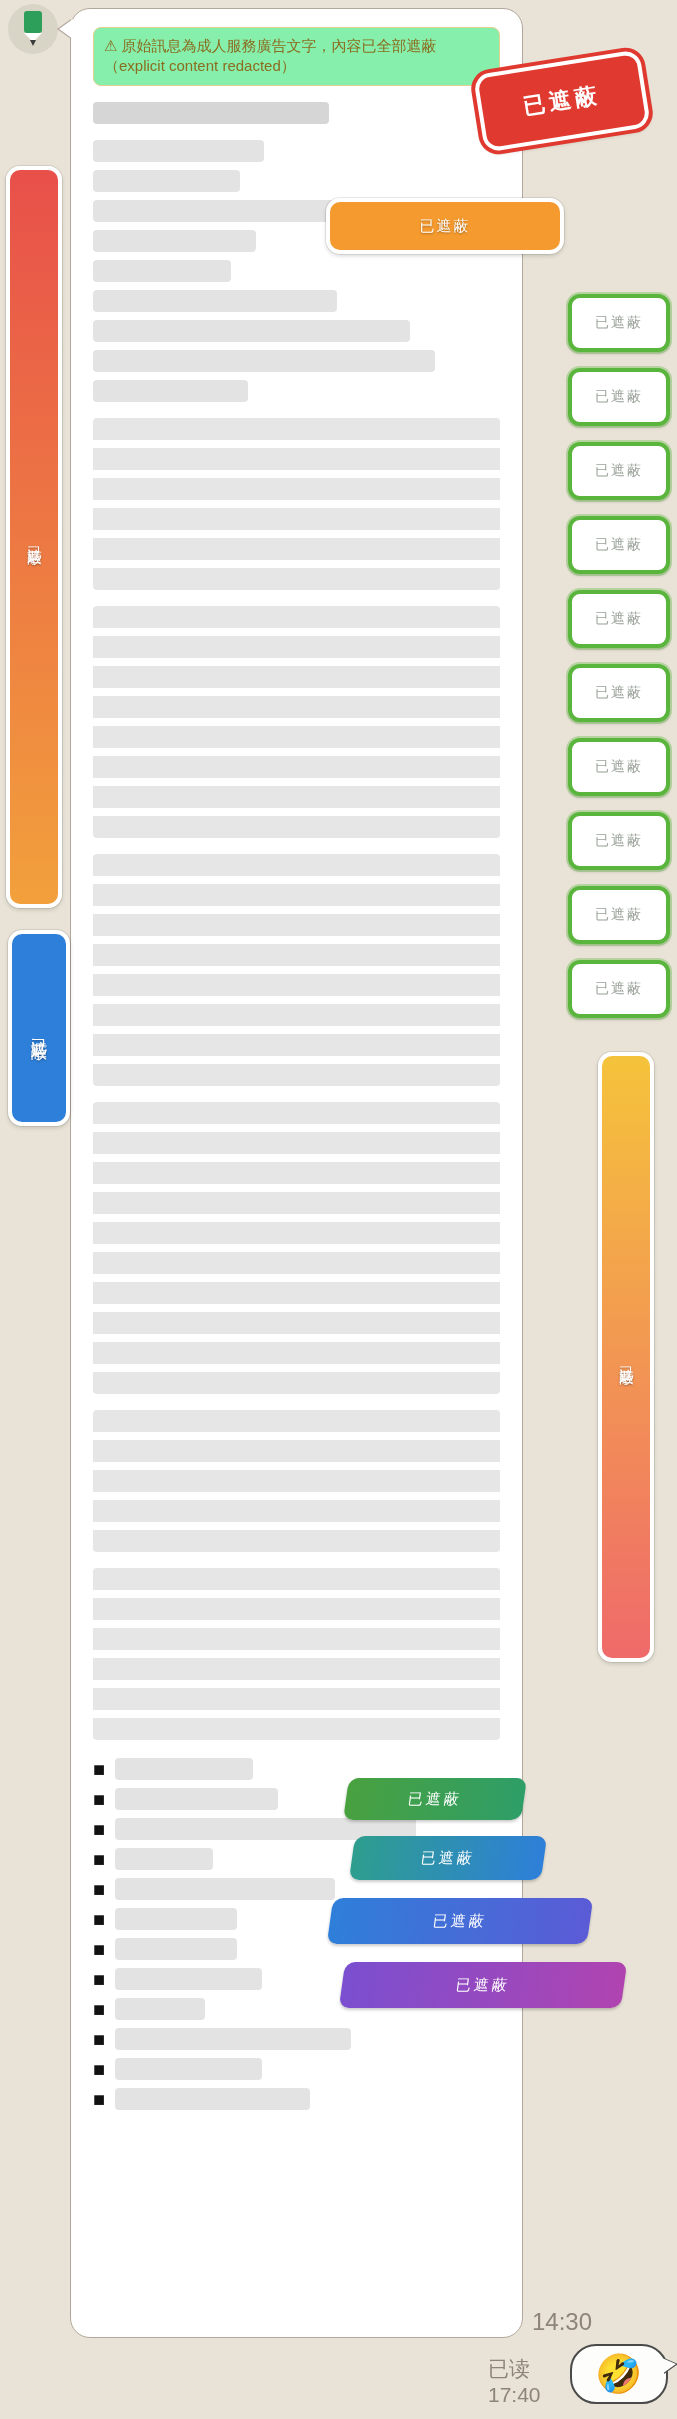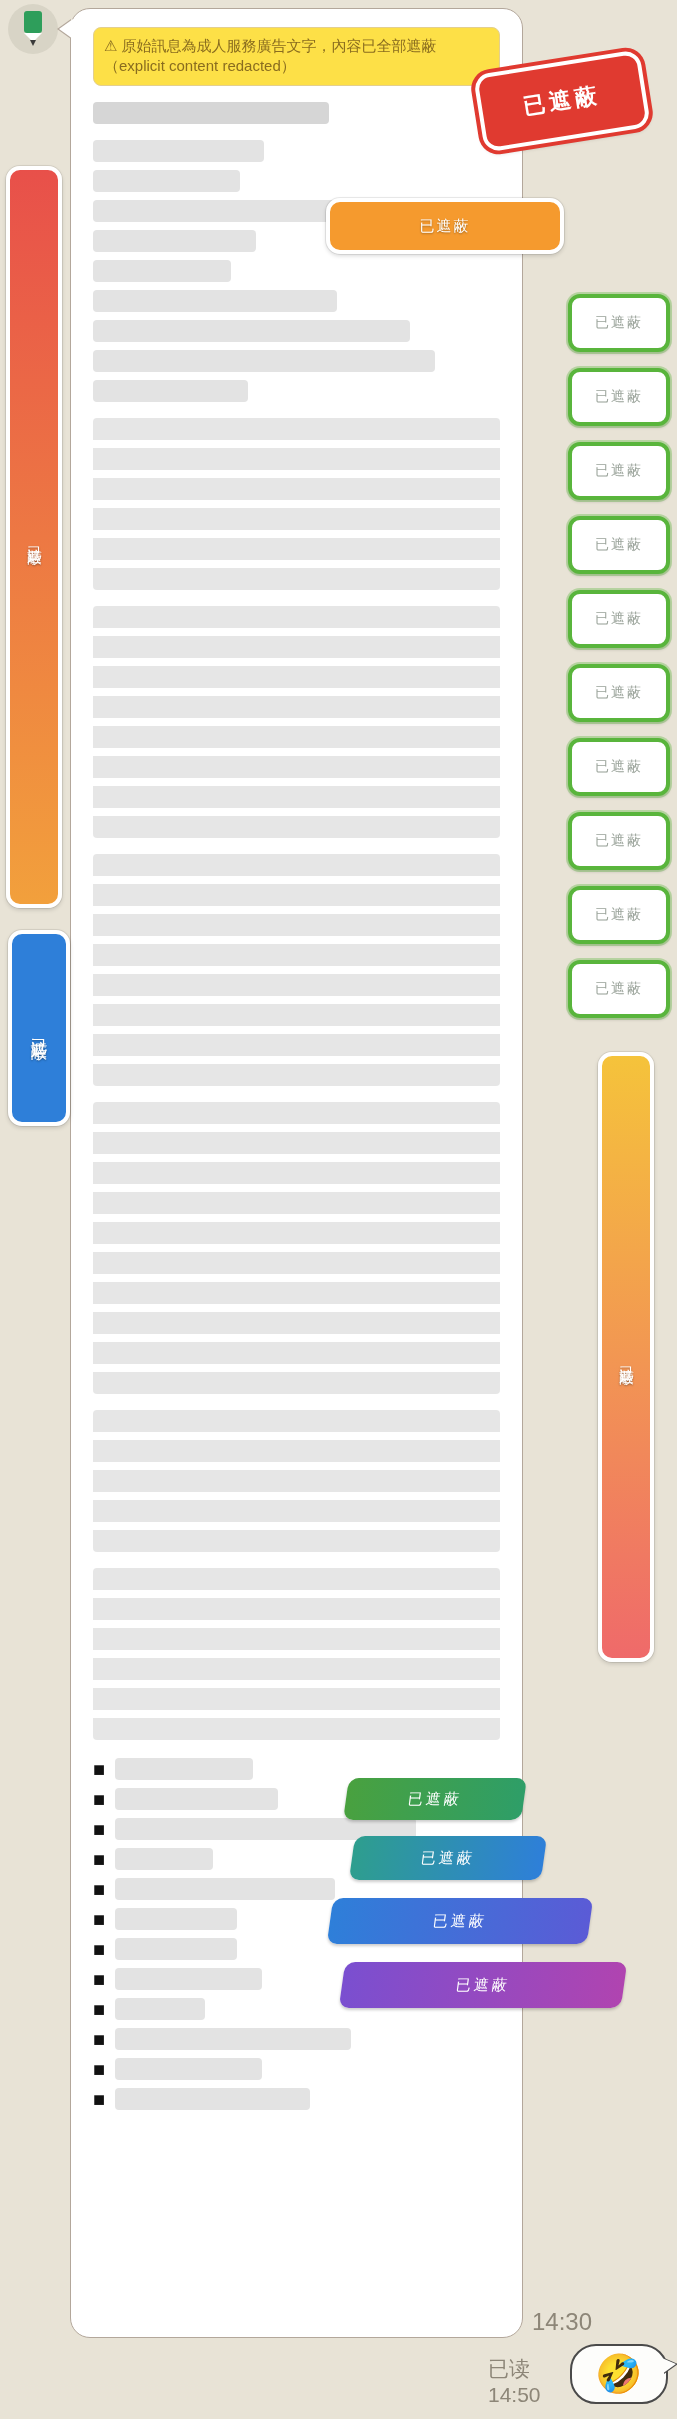--- a/index.html
+++ b/index.html
@@ -21,7 +21,7 @@
   .bubble .tail{position:absolute;left:-12px;top:10px;width:0;height:0;
     border-top:10px solid transparent;border-bottom:10px solid transparent;
     border-right:14px solid #fff;filter:drop-shadow(-1.5px 0 0 #b3a79b);}
-  .banner{background:#fde047;border:1px solid #e3cf8f;border-radius:8px;
+  .banner{background:#86efac;border:1px solid #e3cf8f;border-radius:8px;
     color:#8a6d1f;font-size:15px;line-height:1.35;padding:8px 10px;}
   .bar{height:22px;border-radius:4px;background:#e3e3e3;}
   .title-bar{width:58%;background:#d6d6d6;}

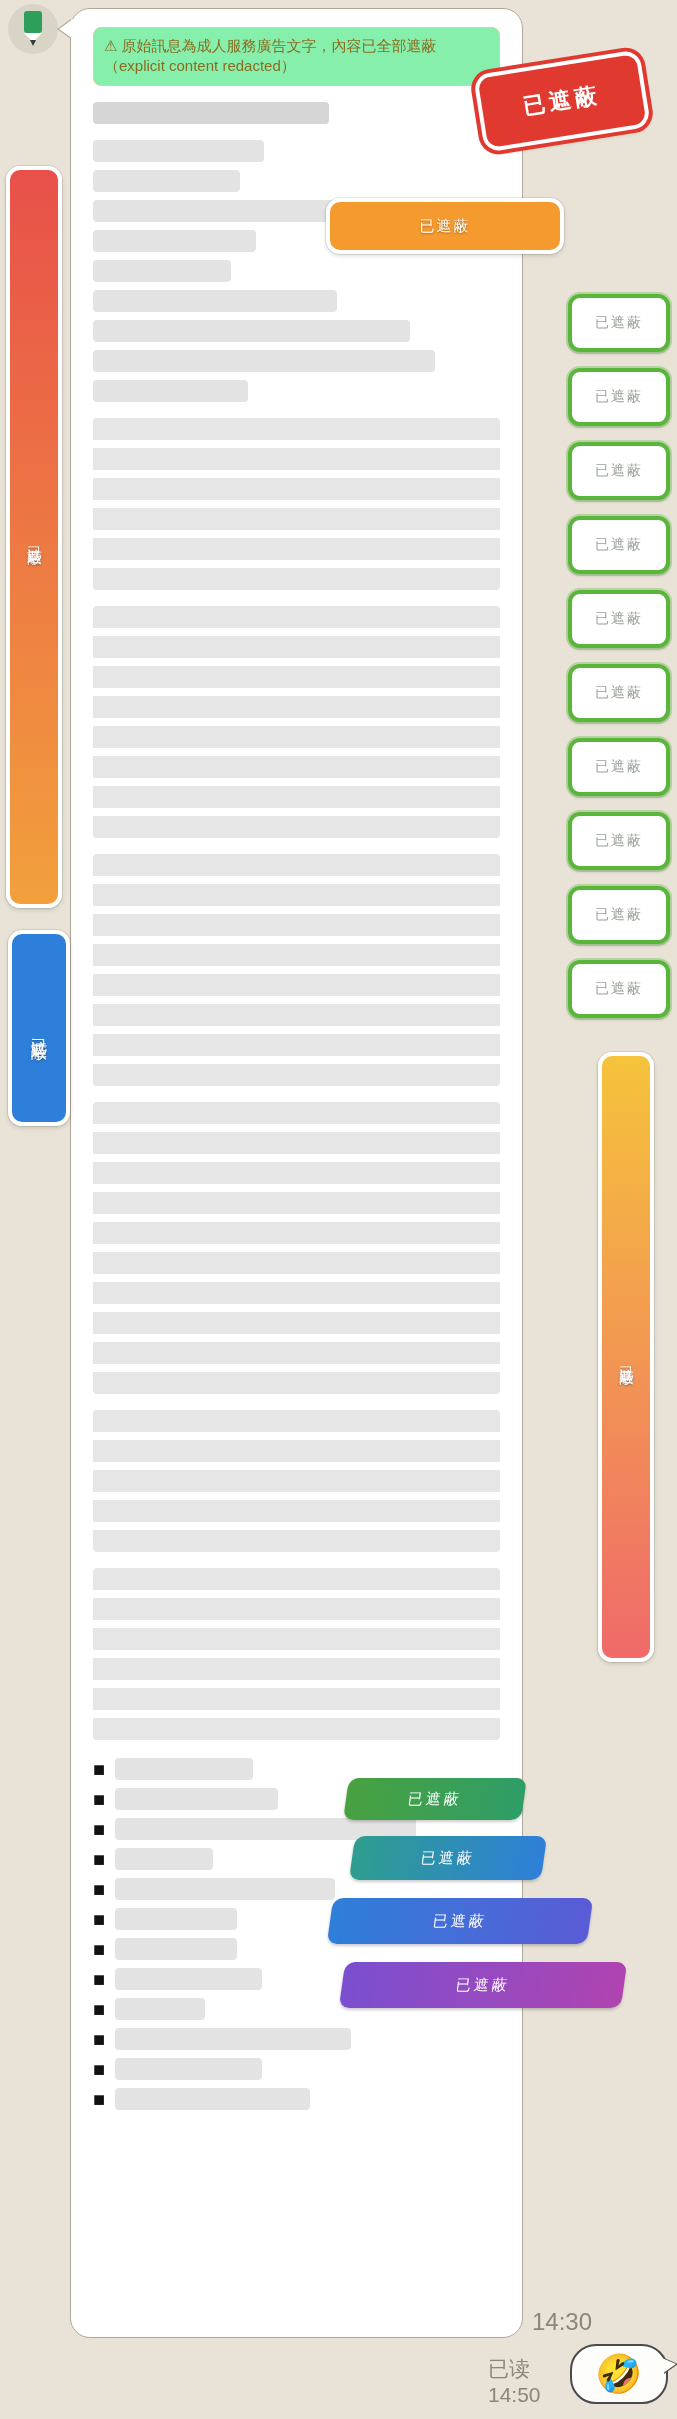--- a/index.html
+++ b/index.html
@@ -215,7 +215,7 @@
 <div class="time">14:30</div>
 <div class="read">
   <div>已读</div>
-  <div>14:50</div>
+  <div>17:40</div>
 </div>
 <div class="sticker">
   <span>🤣</span>

